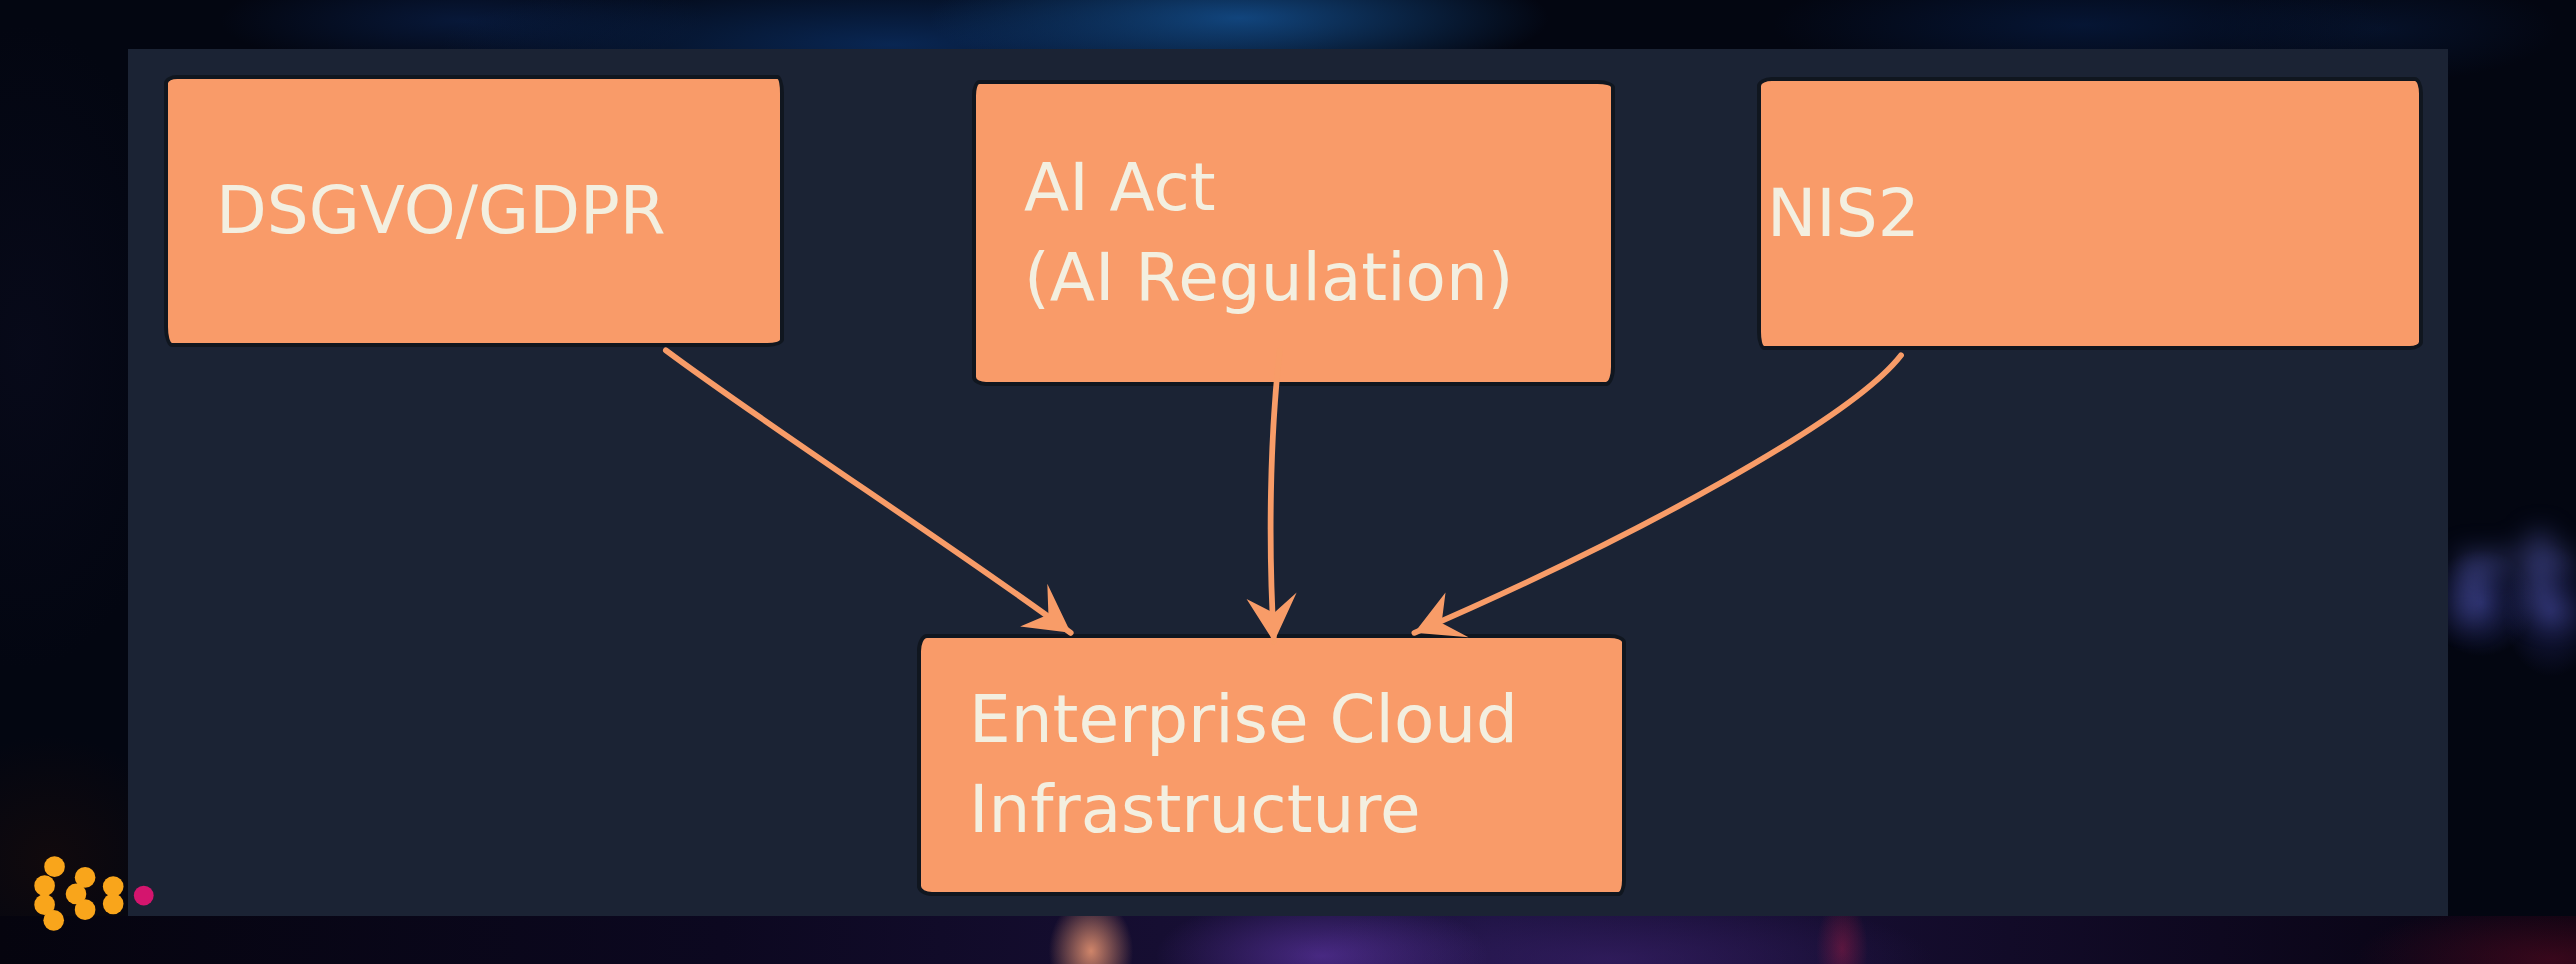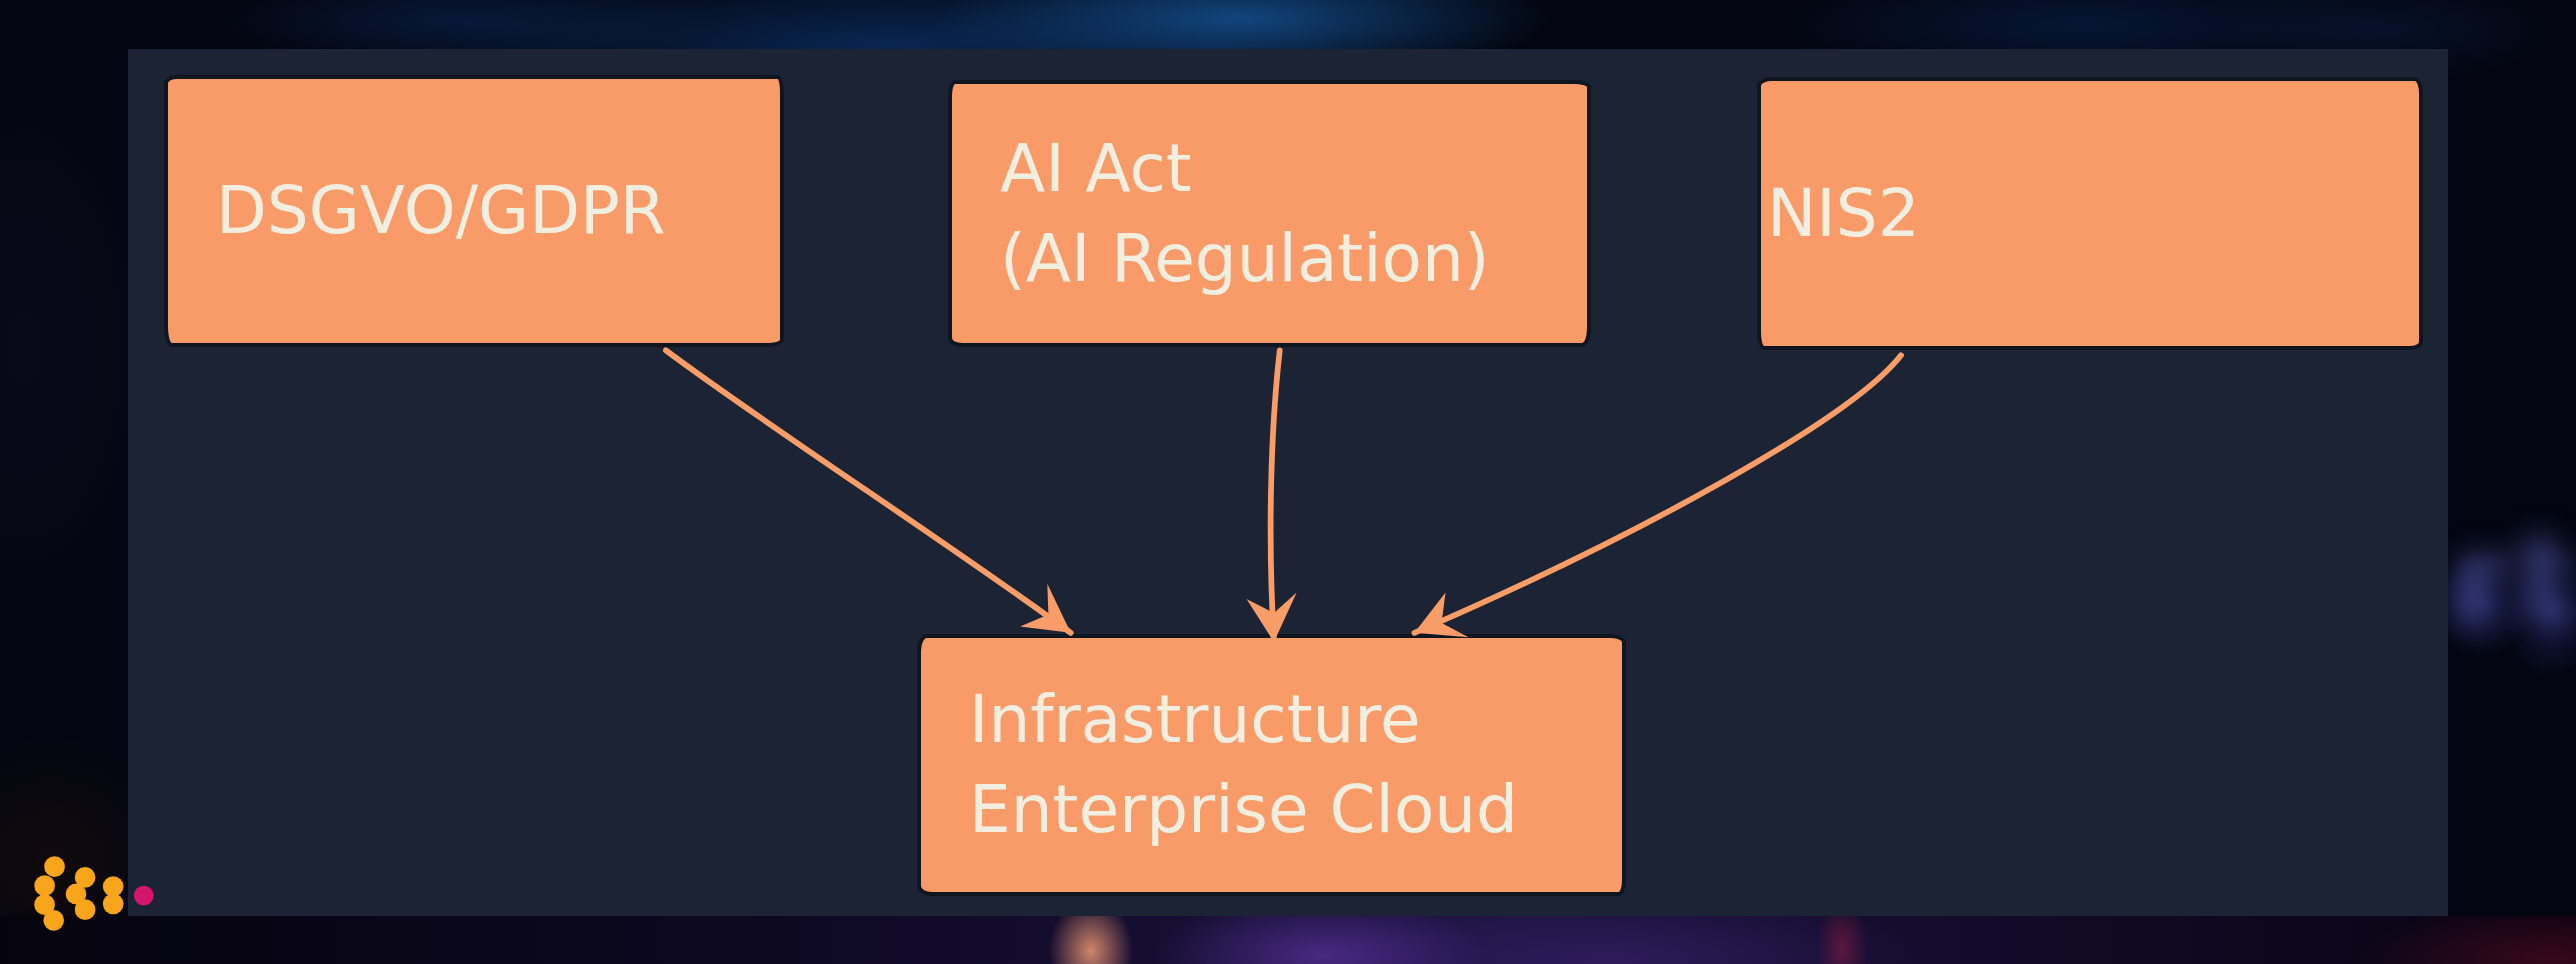--- a/index.html
+++ b/index.html
@@ -61,7 +61,7 @@
   }
   .node .ln{display:block;}
   .node-1{left:164px; top:75px;  width:620px;height:272px; border-radius:13.2px 6.6px 16.5px 8.3px / 8.3px 18px 7.4px 20px;}
-  .node-2{left:948px;top:80px;  width:643px;height:267px; border-radius:7.4px 17.3px 9px 14px / 15.7px 7.4px 19px 9px;}
+  .node-2{left:972px;top:80px;  width:643px;height:306px; border-radius:7.4px 17.3px 9px 14px / 15.7px 7.4px 19px 9px;}
   .node-3{left:1757px;top:77px;  width:666px;height:273px; border-radius:15px 8.3px 13.2px 7.4px / 9px 16.5px 8.3px 18px;padding-left:6px;}
   .node-4{left:917px;top:634px; width:709px;height:262px; border-radius:10px 16.5px 7.4px 15px / 17.3px 8.3px 15.7px 10px;}
   

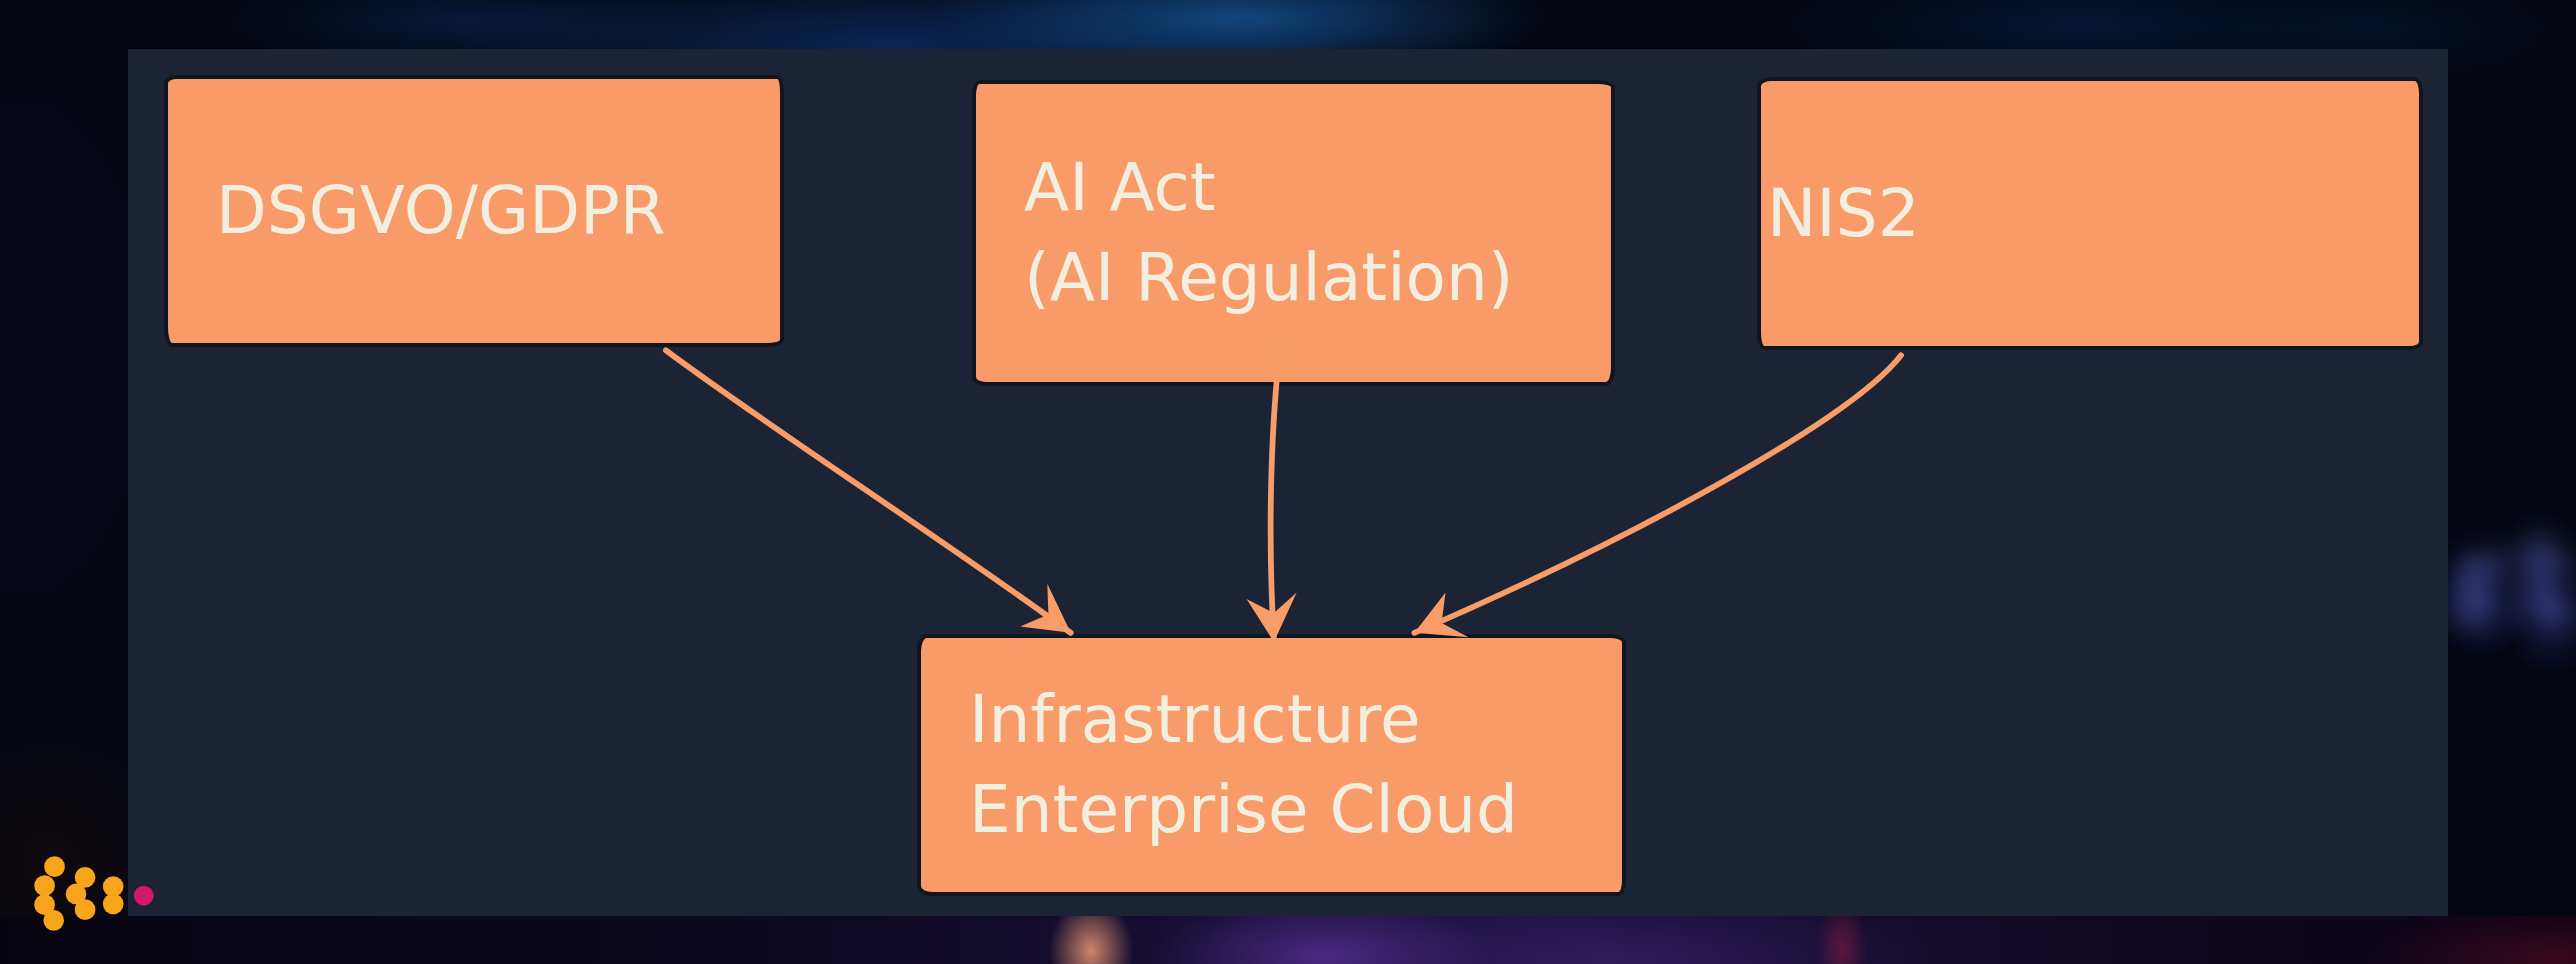--- a/index.html
+++ b/index.html
@@ -93,8 +93,8 @@
   </div>
 
   <div class="node node-4">
+    <span class="ln">Enterprise Cloud</span>
     <span class="ln">Infrastructure</span>
-    <span class="ln">Enterprise Cloud</span>
   </div>
 
   <svg class="overlay" viewBox="0 0 3118 1168" xmlns="http://www.w3.org/2000/svg">

